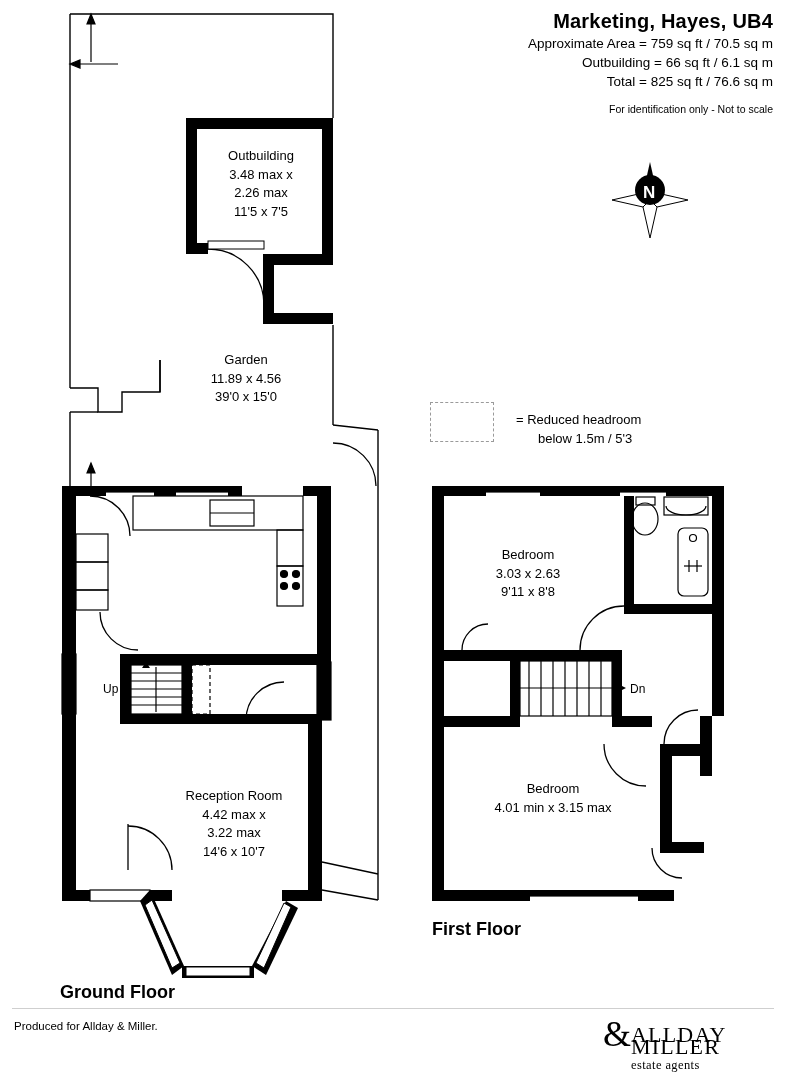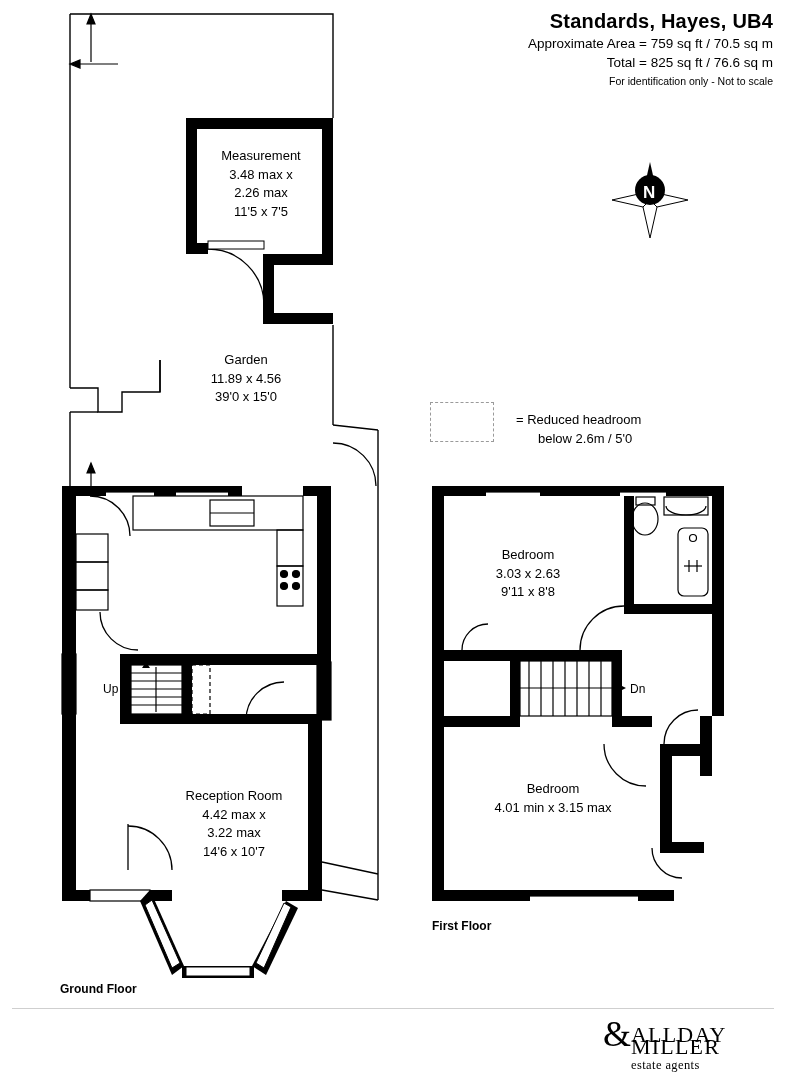--- a/index.html
+++ b/index.html
@@ -159,7 +159,7 @@
 <div class="plan">
 
   <div class="header">
-    <div class="title">Standards, Hayes, UB4</div>
+    <div class="title">Marketing, Hayes, UB4</div>
     <div class="line">Approximate Area = 759 sq ft / 70.5 sq m</div>
     <div class="line">Total = 825 sq ft / 76.6 sq m</div>
     <div class="small">For identification only - Not to scale</div>

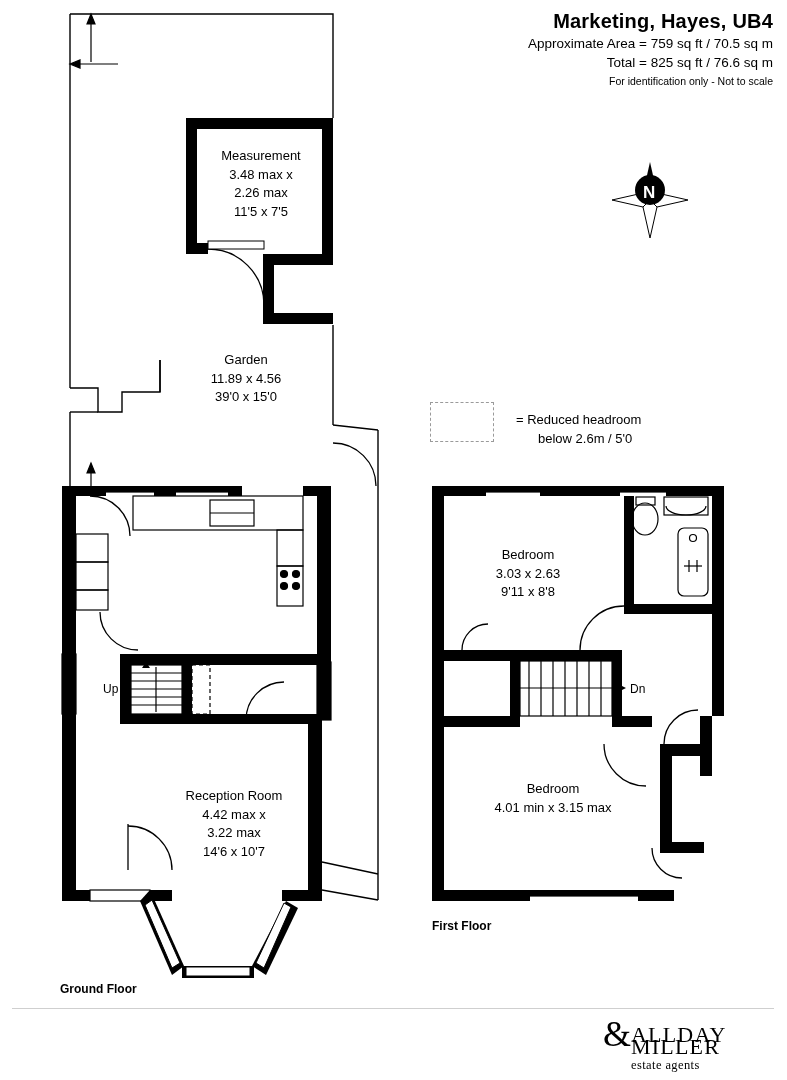--- a/index.html
+++ b/index.html
@@ -161,6 +161,7 @@
   <div class="header">
     <div class="title">Marketing, Hayes, UB4</div>
     <div class="line">Approximate Area = 759 sq ft / 70.5 sq m</div>
+    <div class="line">Outbuilding = 66 sq ft / 6.1 sq m</div>
     <div class="line">Total = 825 sq ft / 76.6 sq m</div>
     <div class="small">For identification only - Not to scale</div>
   </div>

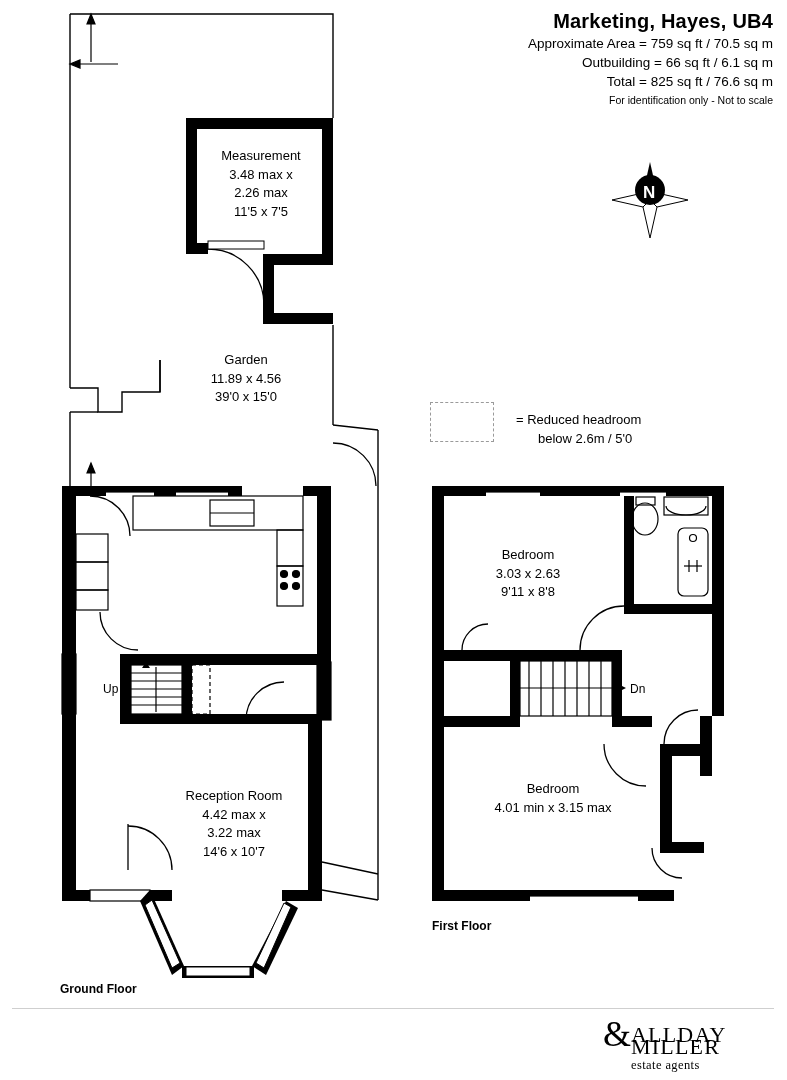--- a/index.html
+++ b/index.html
@@ -42,7 +42,7 @@
   .header .small {
     font-size: 10.5px;
     line-height: 16px;
-    margin-top: 1px;
+    margin-top: 10px;
   }
   .room-label {
     position: absolute;

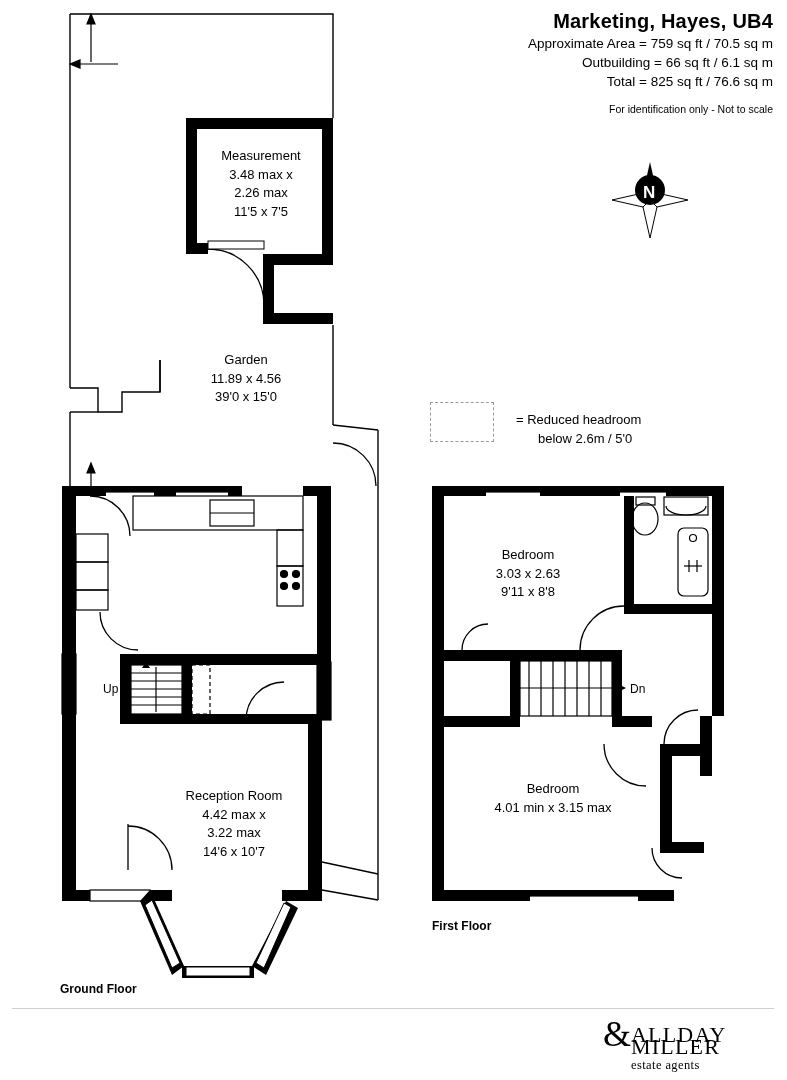--- a/index.html
+++ b/index.html
@@ -182,7 +182,7 @@
   <div class="legend-text" style="left:522px; top:429px;">below 2.6m / 5'0</div>
 
   <div class="room-label" style="left:181px; top:147px; width:160px;">
-    <div>Measurement</div>
+    <div>Outbuilding</div>
     <div>3.48 max x</div>
     <div>2.26 max</div>
     <div>11'5 x 7'5</div>

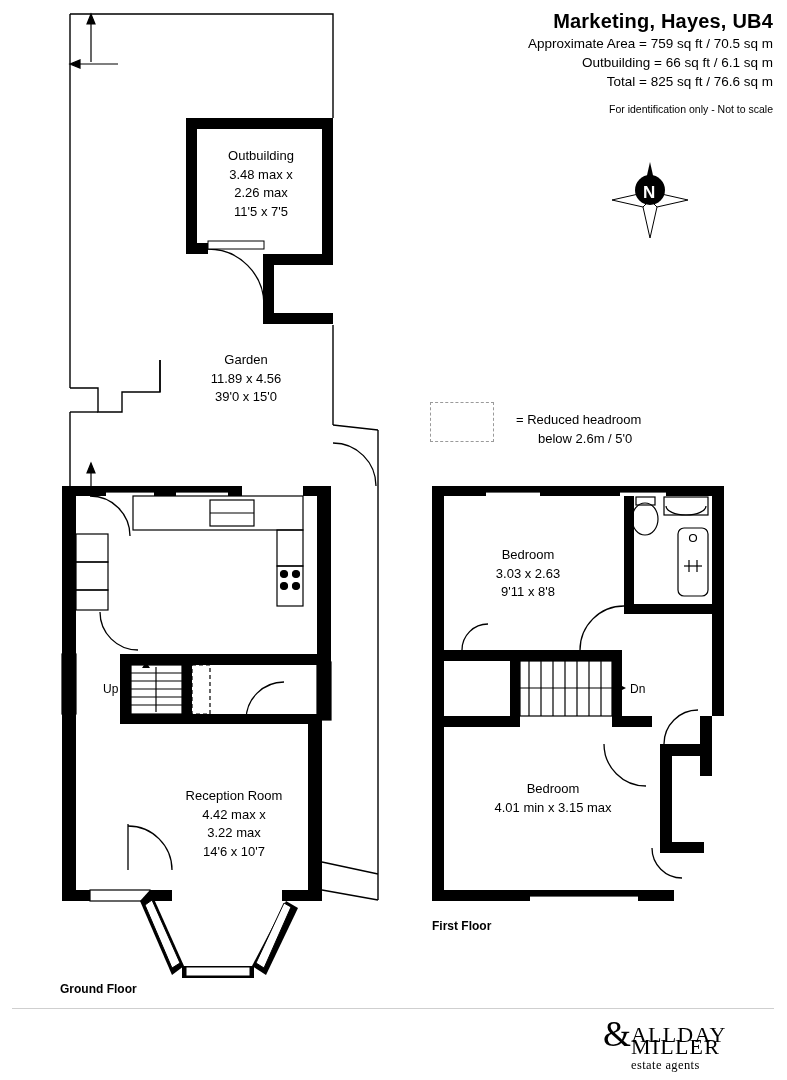--- a/index.html
+++ b/index.html
@@ -179,7 +179,7 @@
 
   <div class="legend-box" style="left:430px; top:402px; width:62px; height:38px;"></div>
   <div class="legend-text" style="left:500px; top:410px;">= Reduced headroom</div>
-  <div class="legend-text" style="left:522px; top:429px;">below 2.6m / 5'0</div>
+  <div class="legend-text" style="left:522px; top:429px;">below 1.5m / 5'3</div>
 
   <div class="room-label" style="left:181px; top:147px; width:160px;">
     <div>Outbuilding</div>

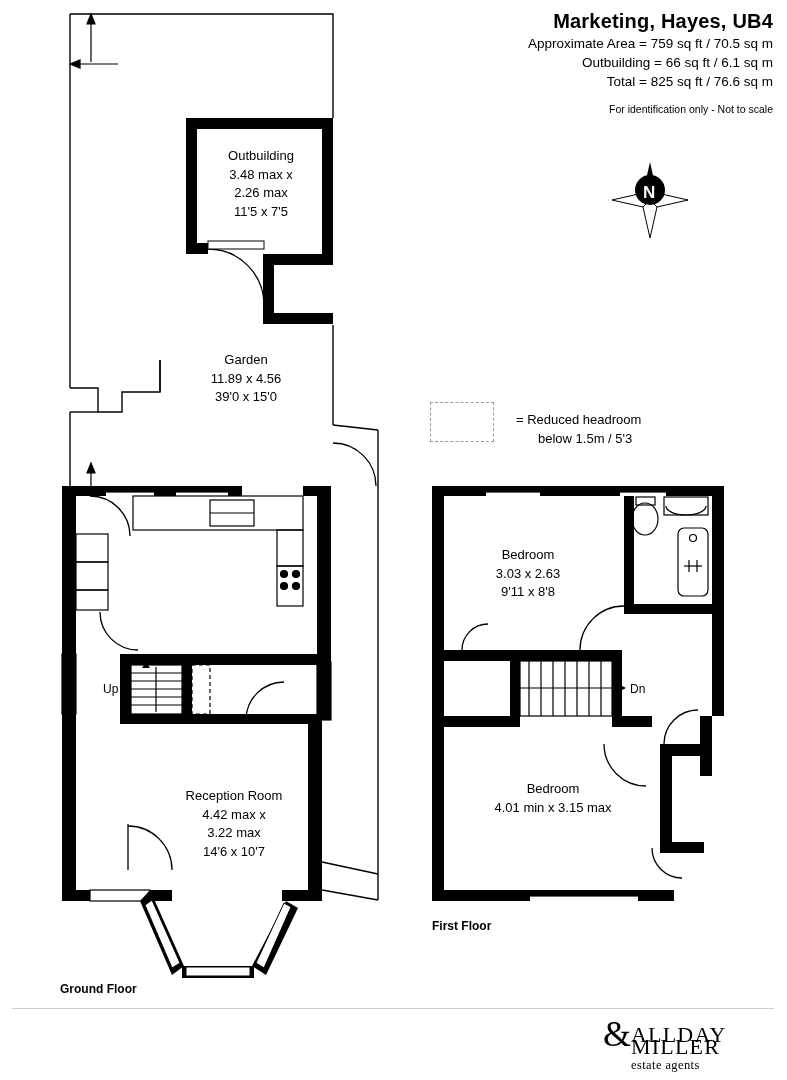--- a/index.html
+++ b/index.html
@@ -53,7 +53,7 @@
   }
   .floor-title {
     position: absolute;
-    font-size: 12px;
+    font-size: 18px;
     font-weight: bold;
   }
   .tiny {

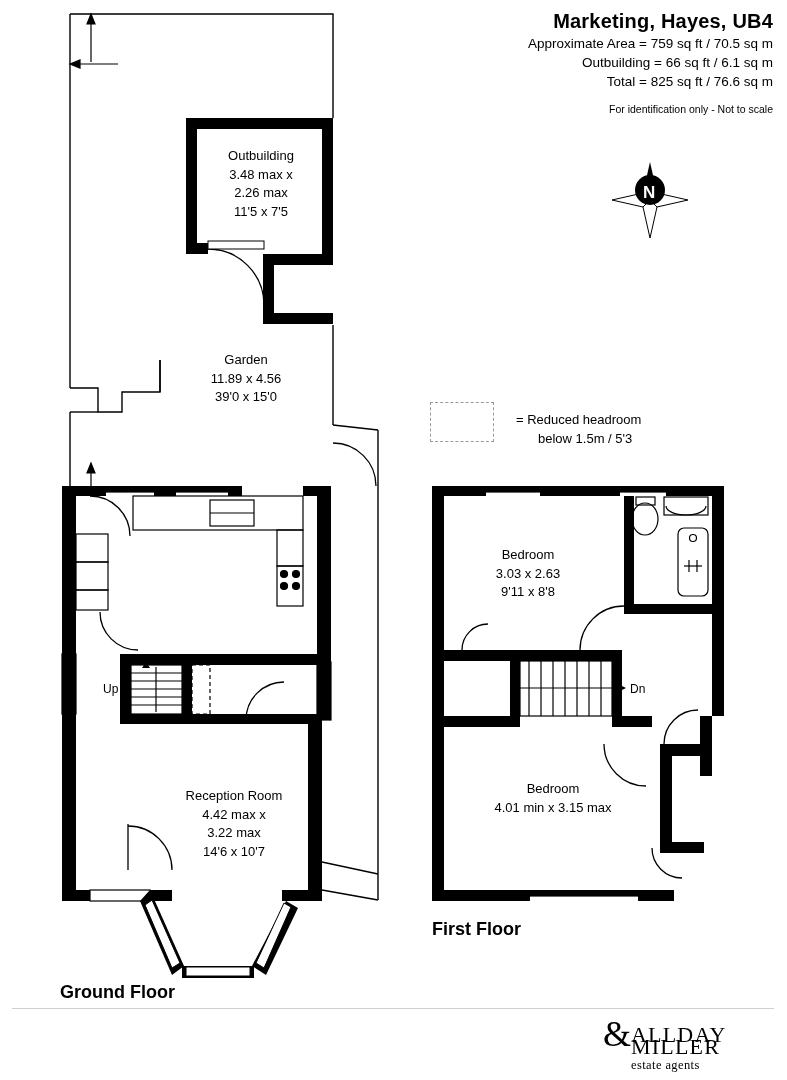--- a/index.html
+++ b/index.html
@@ -424,6 +424,7 @@
 
   <div class="sep"></div>
   <div class="footer">
+    <div>Produced for Allday &amp; Miller.</div>
   </div>
 
   <div class="logo">

